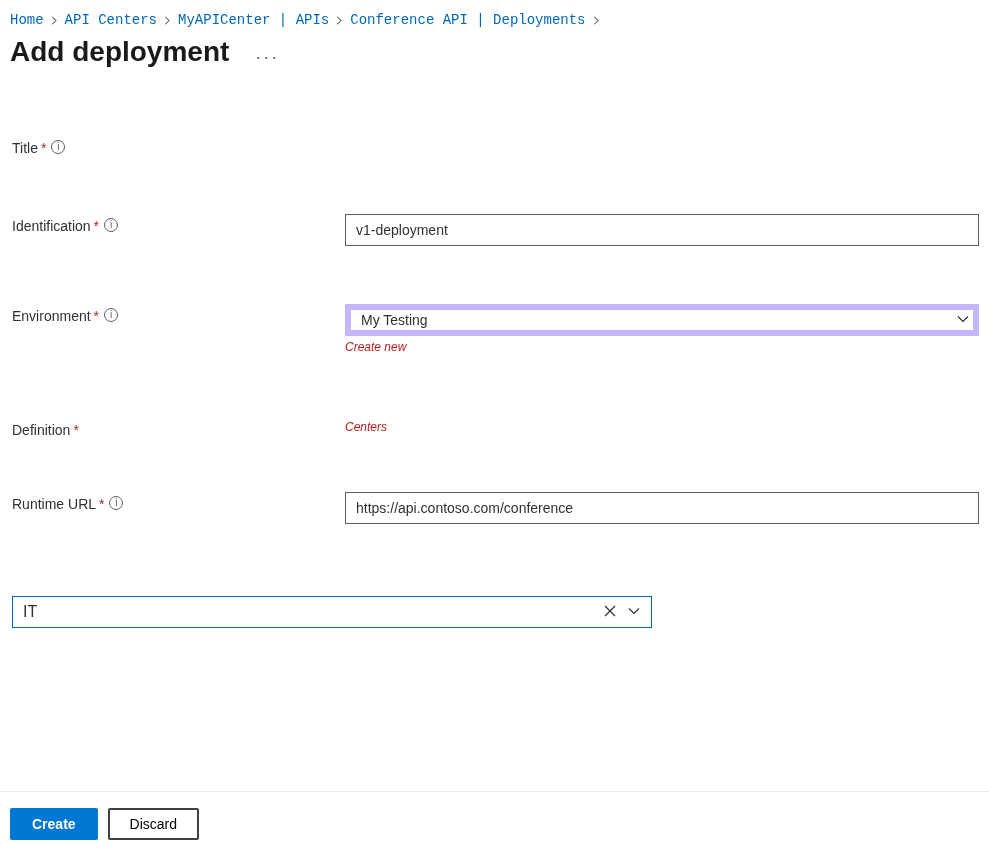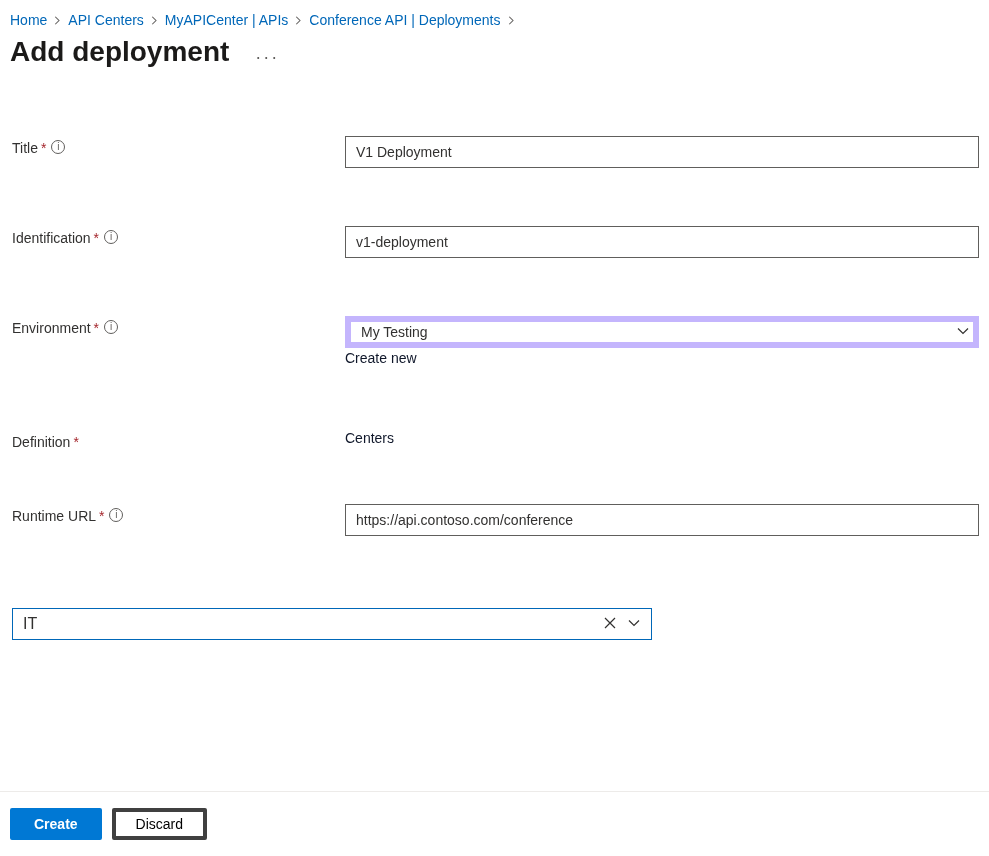--- a/index.html
+++ b/index.html
@@ -22,6 +22,7 @@
       padding: 12px 10px 0 10px;
       gap: 6px;
       flex-wrap: nowrap;
+      font-family: Liberation Mono, monospace;
     }
     .breadcrumb a {
       color: #0067b8;

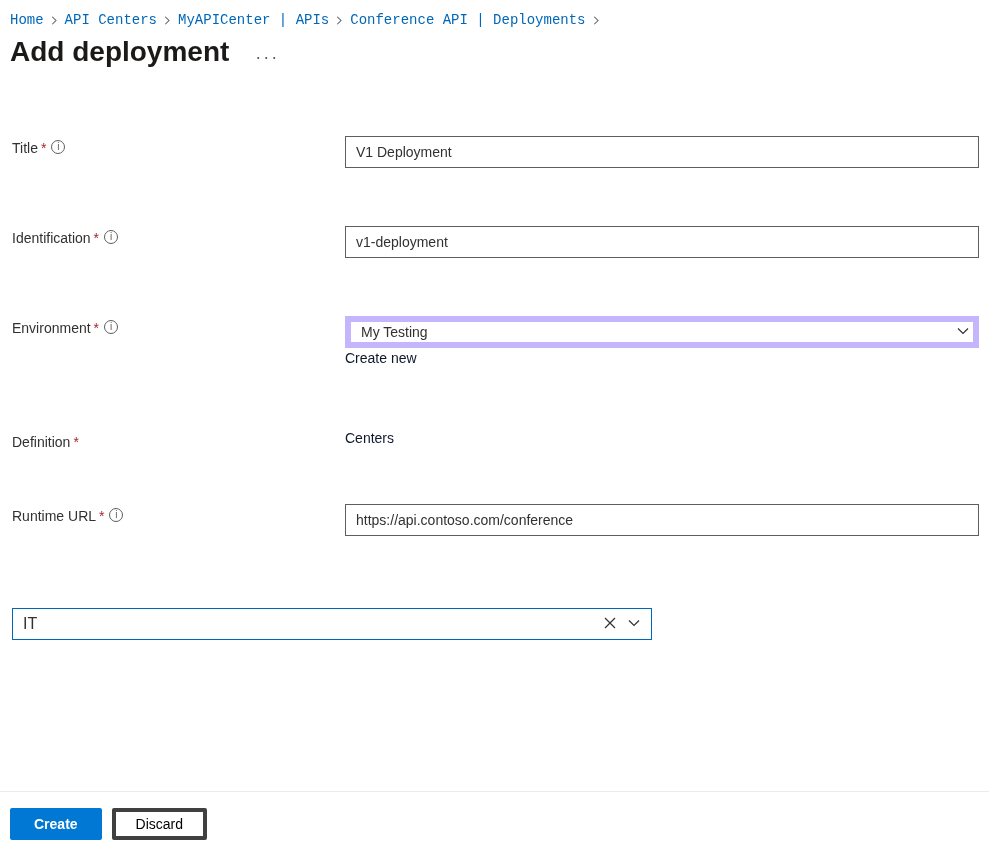--- a/index.html
+++ b/index.html
@@ -266,9 +266,6 @@
       <span class="req">*</span>
       <span class="info-icon">i</span>
     </div>
-    <div class="field-col">
-      <input type="text" class="text-input" value="V1 Deployment" style="">
-    </div>
   </div>
 
   <div class="row">

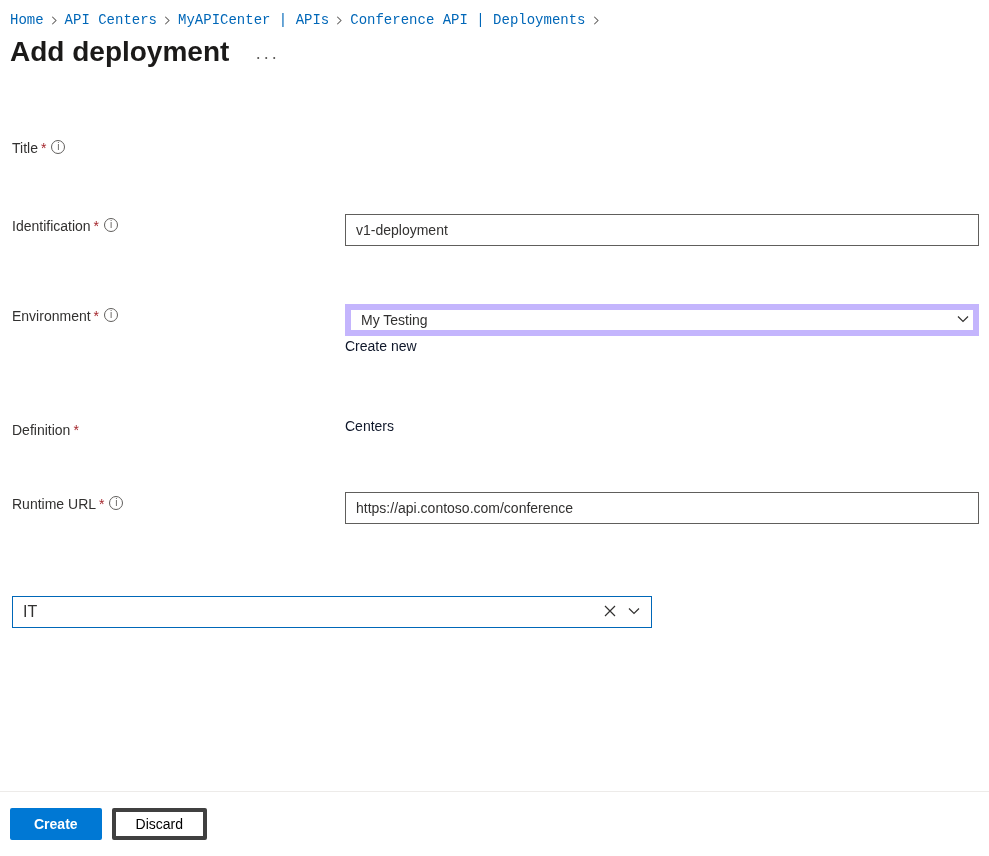--- a/index.html
+++ b/index.html
@@ -174,10 +174,11 @@
       line-height: 1;
     }
     .link-text {
-      color: #0f172a;
-      font-size: 14px;
+      color: #b91c1c;
+      font-size: 12px;
       cursor: pointer;
       display: inline-block;
+      font-style: italic;
     }
     .create-new-row {
       margin-top: 2px;

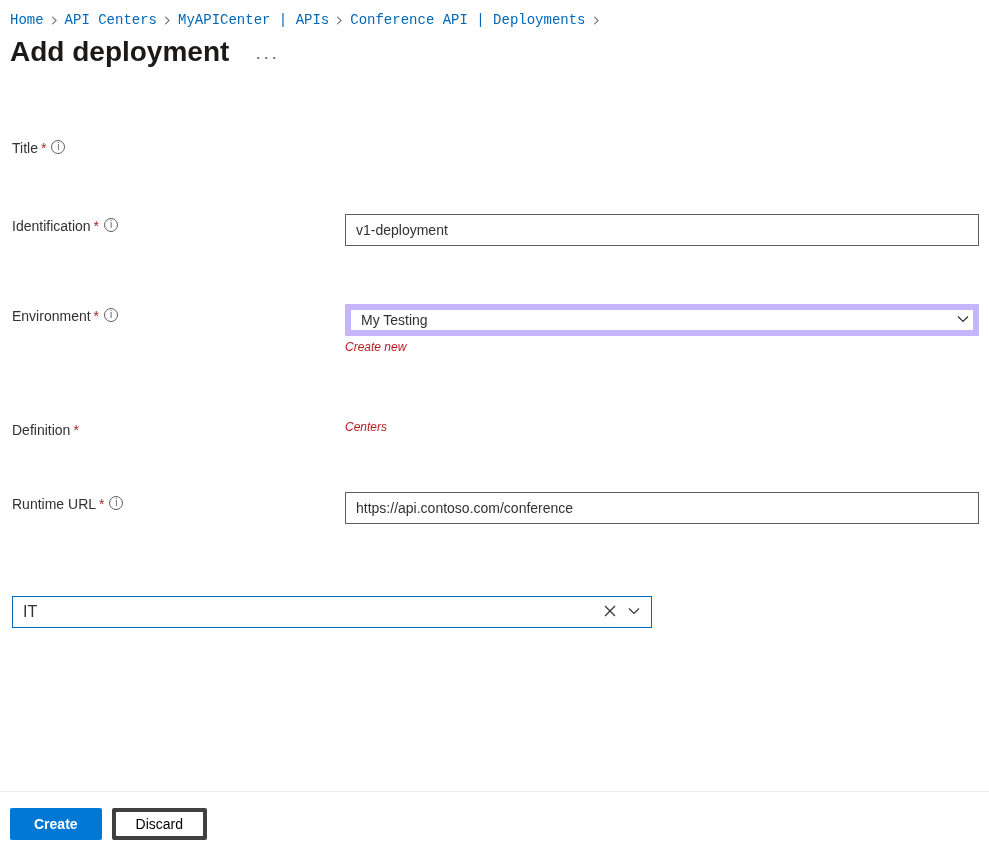--- a/index.html
+++ b/index.html
@@ -196,7 +196,7 @@
     .btn {
       height: 32px;
       padding: 0 20px;
-      border: 4px solid #404040;
+      border: 2px solid #404040;
       background: #fff;
       font-family: inherit;
       font-size: 14px;

